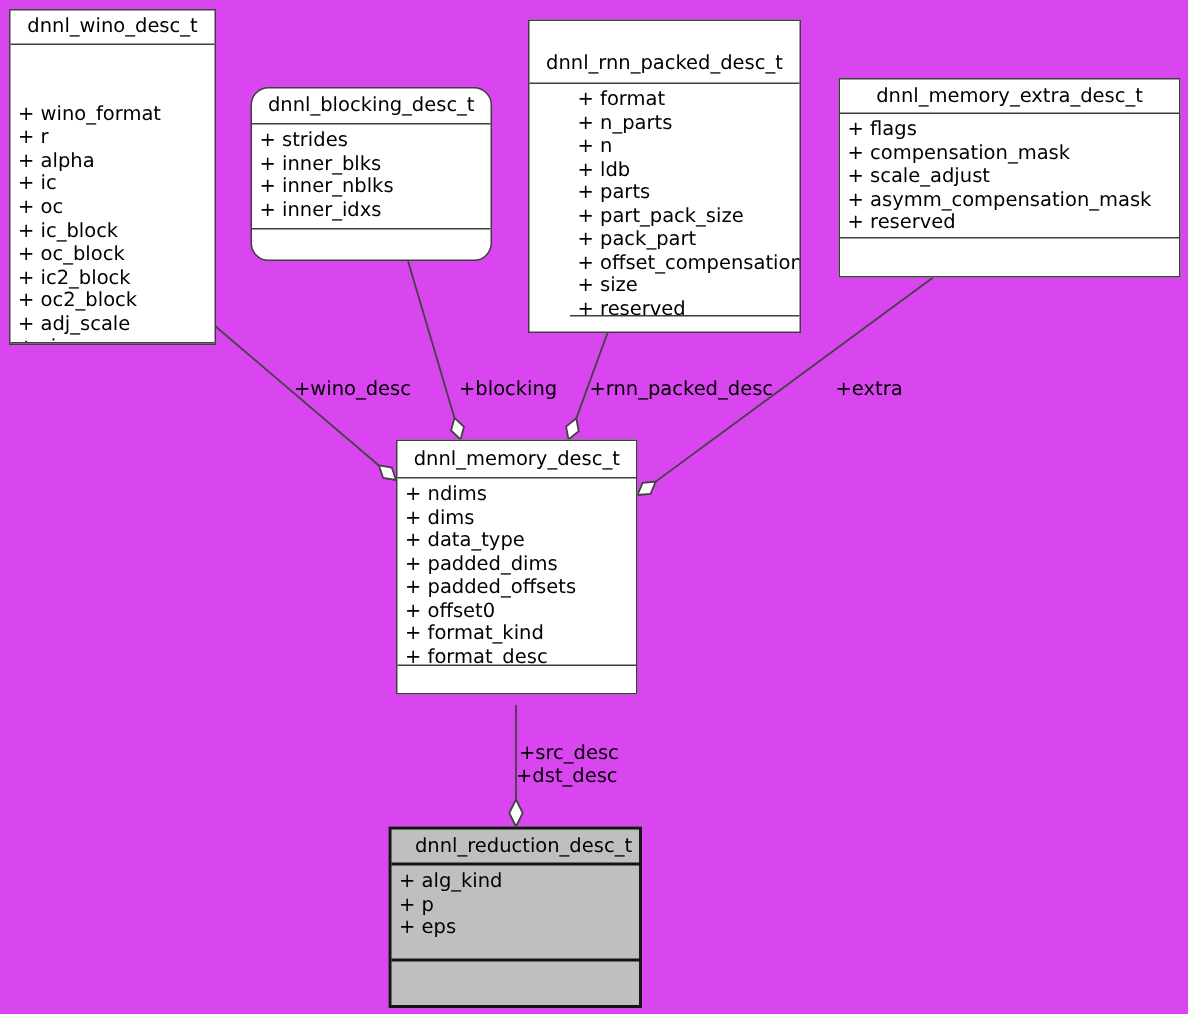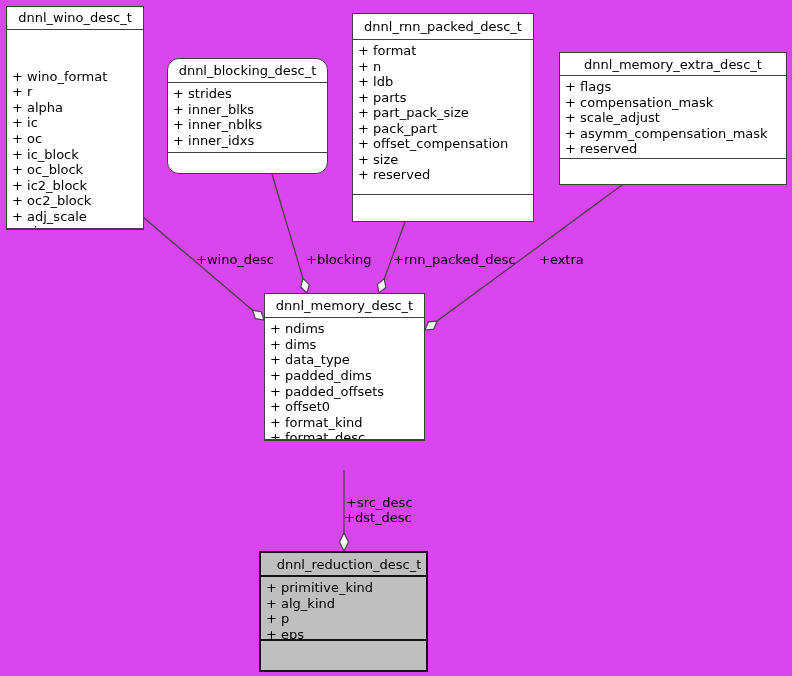--- a/index.html
+++ b/index.html
@@ -71,7 +71,7 @@
   #box-blocking .title  { height: 24px; }
   #box-blocking .attrs  { height: 70px; }
   #box-rnn       { left: 352px; top: 13px;  width: 182px; height: 209px; }
-  #box-rnn .title       { height: 26px; }
+  #box-rnn .title       { height: 26px; margin-top: 16px; }
   #box-rnn .attrs       { height: 155px; }
   #box-extra     { left: 559px; top: 52px;  width: 228px; height: 133px; }
   #box-extra .title     { height: 23px; }

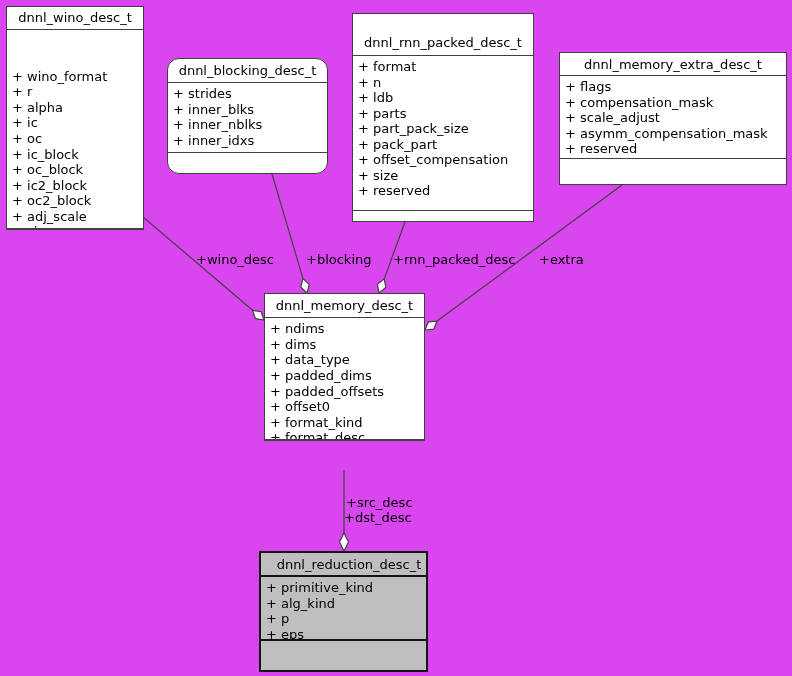--- a/index.html
+++ b/index.html
@@ -72,7 +72,7 @@
   #box-blocking .attrs  { height: 70px; }
   #box-rnn       { left: 352px; top: 13px;  width: 182px; height: 209px; }
   #box-rnn .title       { height: 26px; margin-top: 16px; }
-  #box-rnn .attrs       { height: 155px; }
+  #box-rnn .attrs       { height: 155px; margin-left: 27px; }
   #box-extra     { left: 559px; top: 52px;  width: 228px; height: 133px; }
   #box-extra .title     { height: 23px; }
   #box-extra .attrs     { height: 83px; }

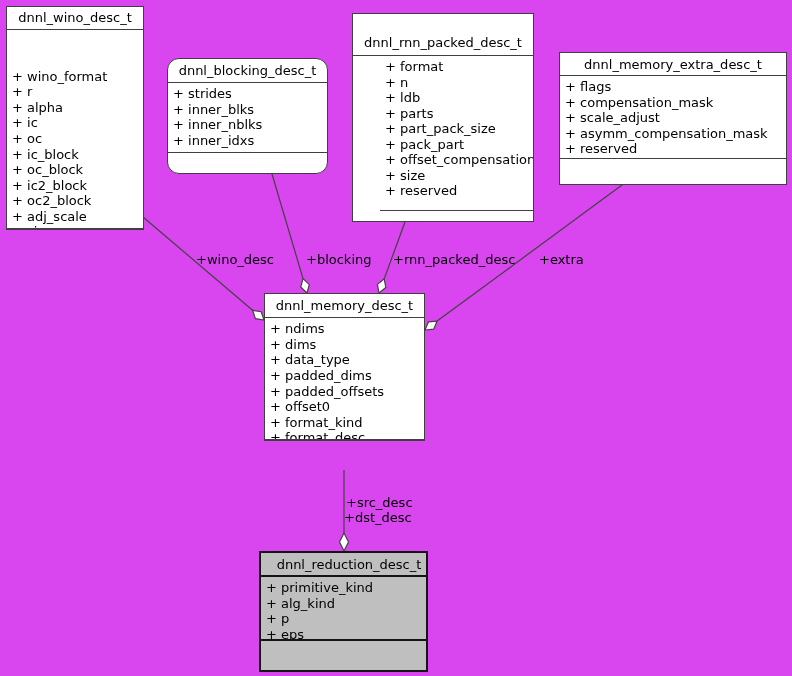--- a/index.html
+++ b/index.html
@@ -154,6 +154,7 @@
     <div class="title">dnnl_rnn_packed_desc_t</div>
     <div class="attrs">
       <div class="field">+ format</div>
+      <div class="field">+ n_parts</div>
       <div class="field">+ n</div>
       <div class="field">+ ldb</div>
       <div class="field">+ parts</div>

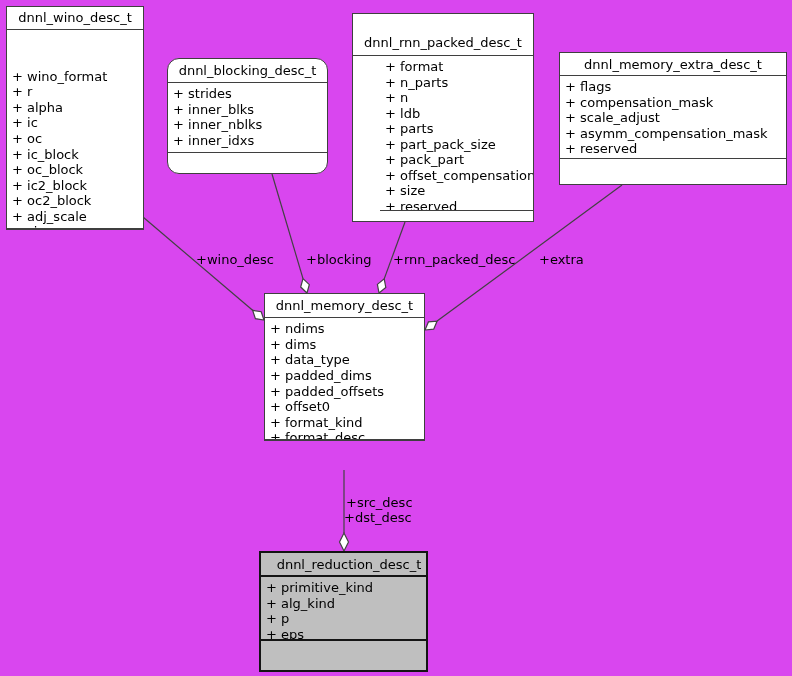--- a/index.html
+++ b/index.html
@@ -92,7 +92,7 @@
   #lbl-wino  { left: 196px; top: 252px; }
   #lbl-blocking { left: 306px; top: 252px; }
   #lbl-rnn   { left: 393px; top: 252px; }
-  #lbl-extra { left: 539px; top: 252px; }
+  #lbl-extra { left: 557px; top: 252px; }
   #lbl-src   { left: 346px; top: 495px; text-align: center; }
   #lbl-dst   { left: 344px; top: 510px; }
   .edge-line { stroke: #424242; stroke-width: 1.2; fill: none; }

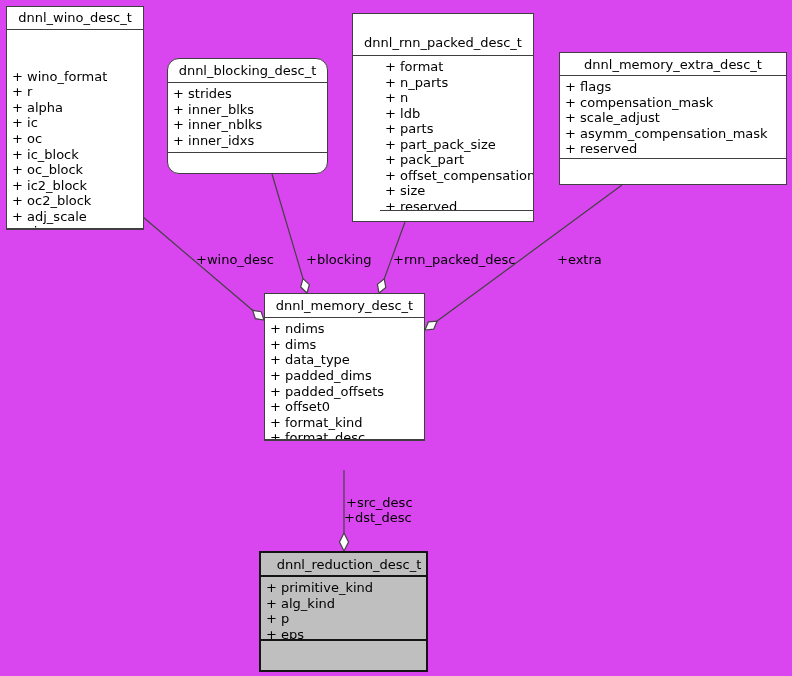--- a/index.html
+++ b/index.html
@@ -76,7 +76,7 @@
   #box-extra     { left: 559px; top: 52px;  width: 228px; height: 133px; }
   #box-extra .title     { height: 23px; }
   #box-extra .attrs     { height: 83px; }
-  #box-memory    { left: 264px; top: 293px; width: 161px; height: 148px; }
+  #box-memory    { left: 264px; top: 293px; width: 161px; height: 170px; }
   #box-memory .title    { height: 25px; }
   #box-memory .attrs    { height: 125px; }
   #box-reduction { left: 259px; top: 551px; width: 169px; height: 121px; }

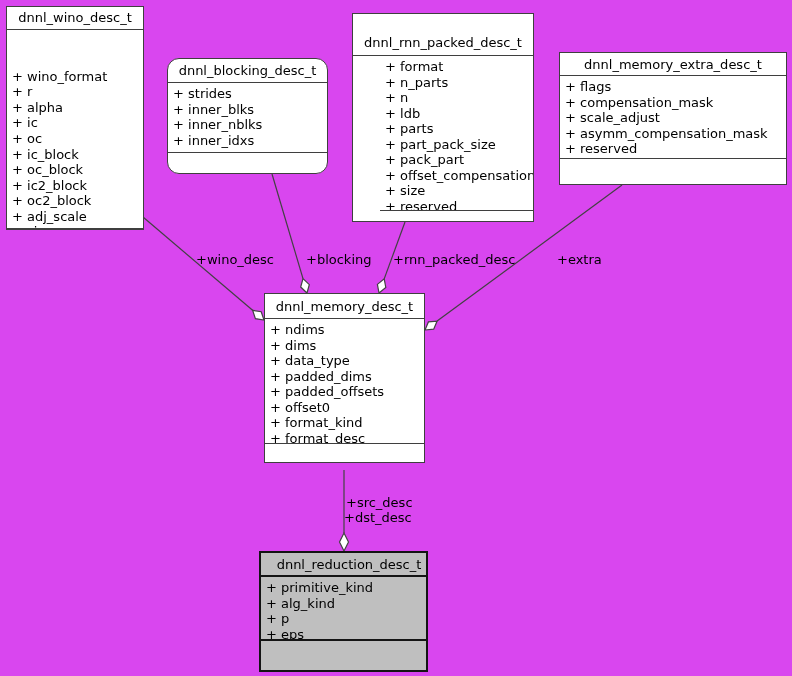--- a/index.html
+++ b/index.html
@@ -197,7 +197,6 @@
   <div id="box-reduction" class="class-box highlight">
     <div class="title">dnnl_reduction_desc_t</div>
     <div class="attrs">
-      <div class="field">+ primitive_kind</div>
       <div class="field">+ alg_kind</div>
       <div class="field">+ p</div>
       <div class="field">+ eps</div>

